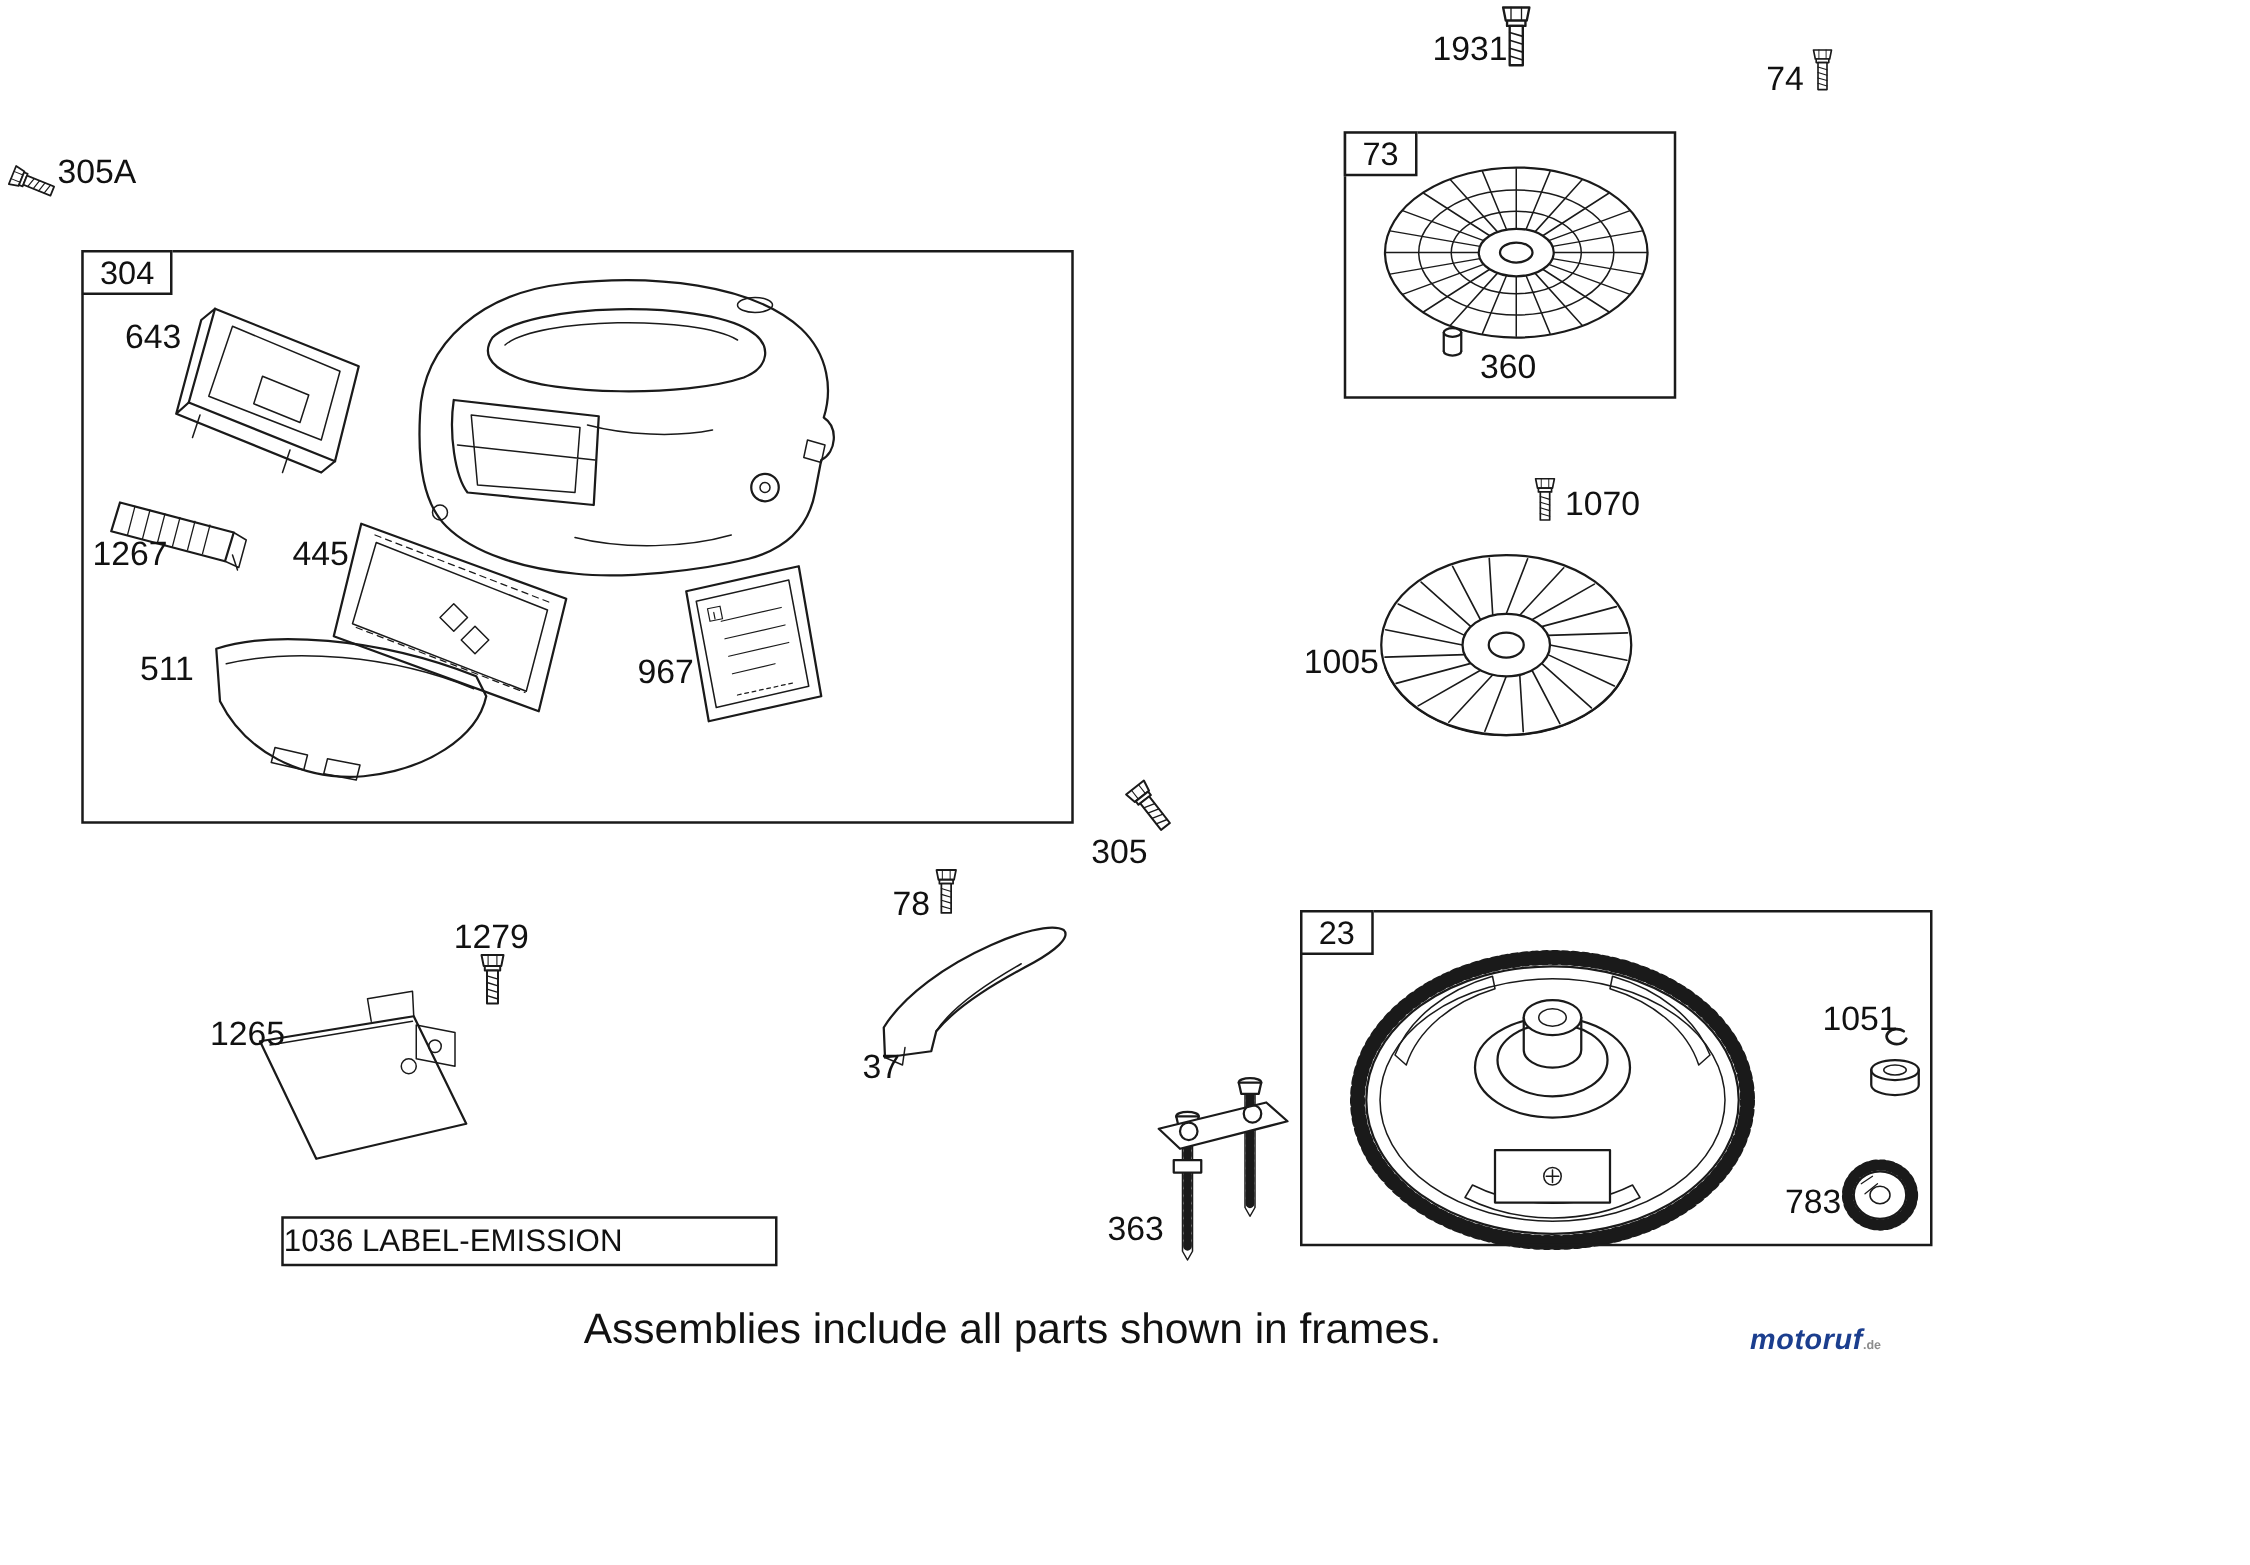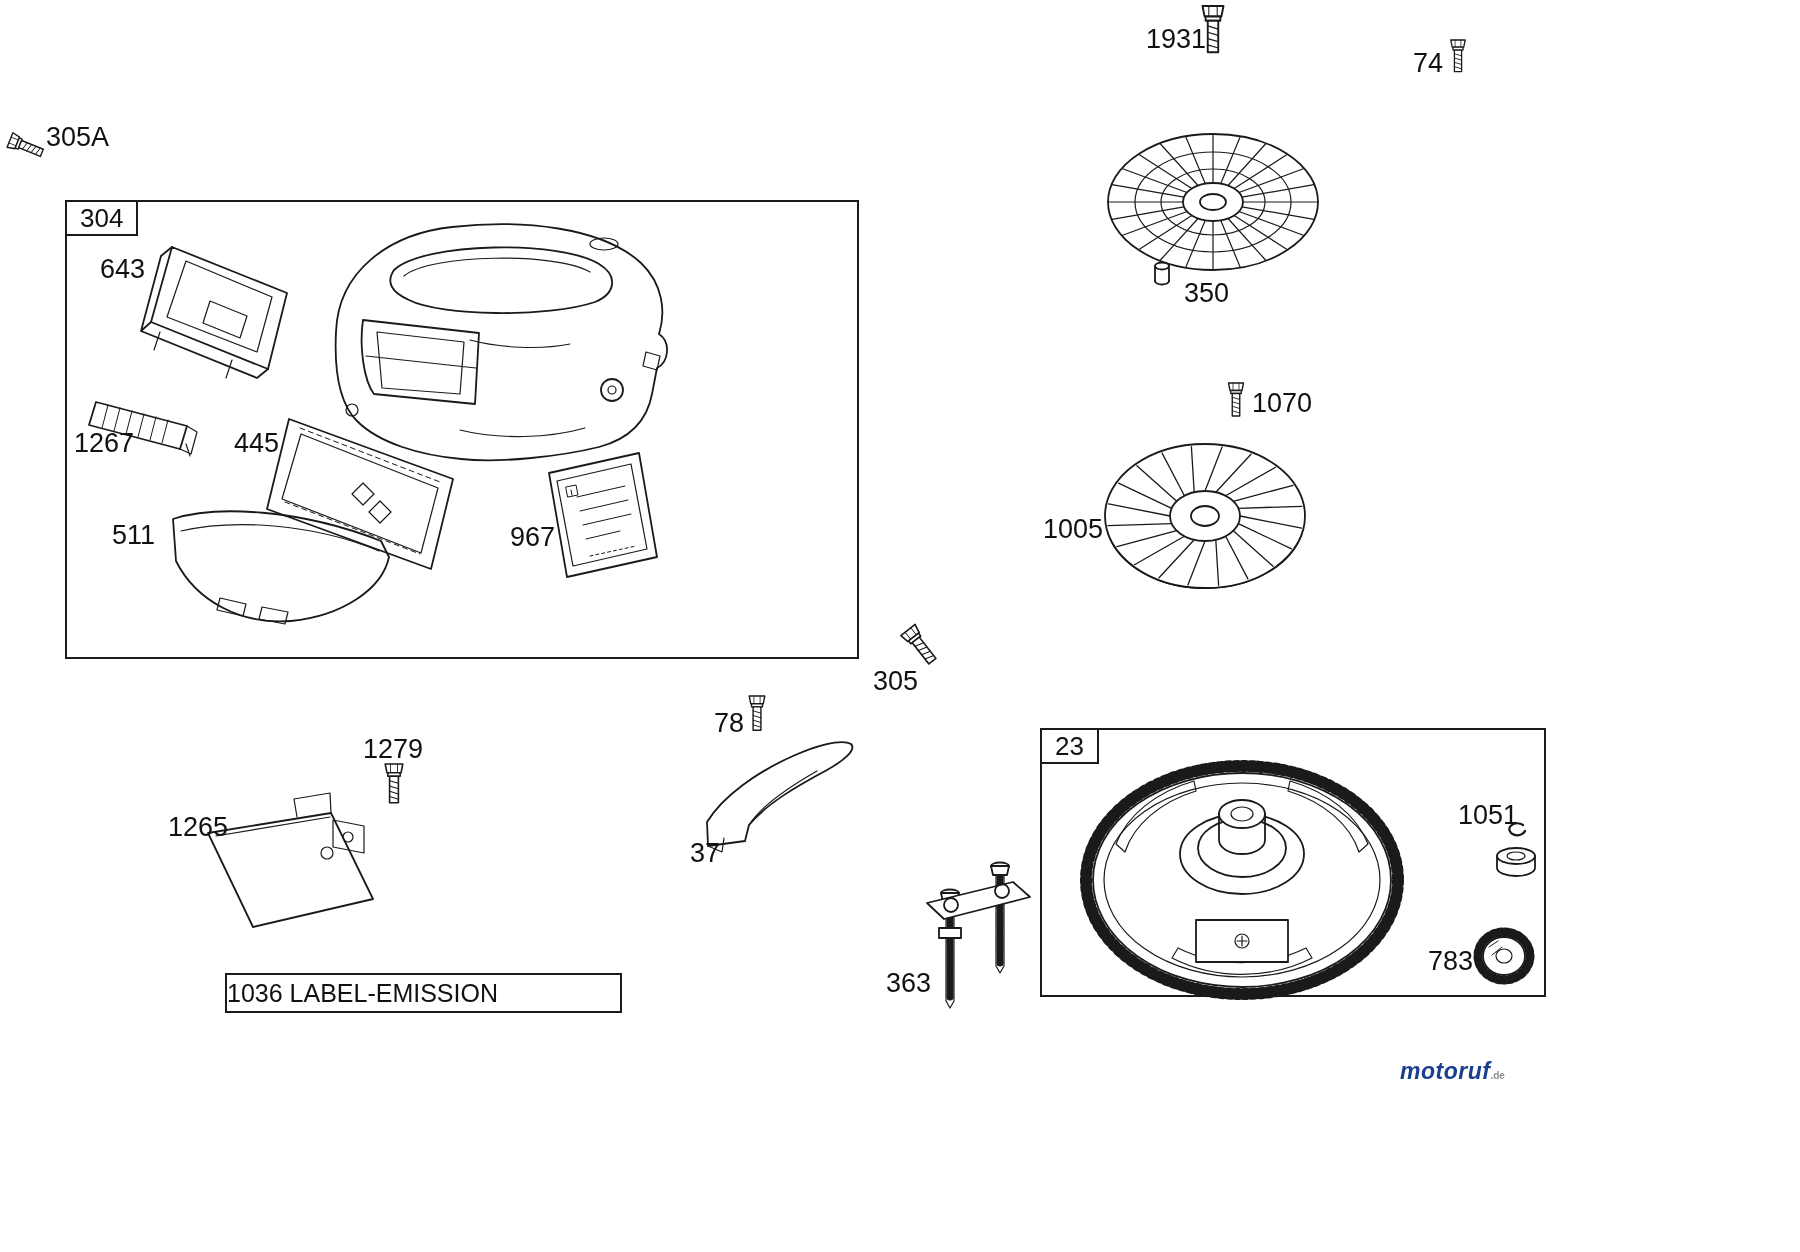--- a/index.html
+++ b/index.html
@@ -217,6 +217,9 @@
     <div class="frame-num">304</div>
   </div>
 
+  <div class="frame" style="left:1075px;top:105px;width:262px;height:210px">
+    <div class="frame-num">73</div>
+  </div>
 
   <div class="frame" style="left:1040px;top:728px;width:502px;height:265px">
     <div class="frame-num">23</div>

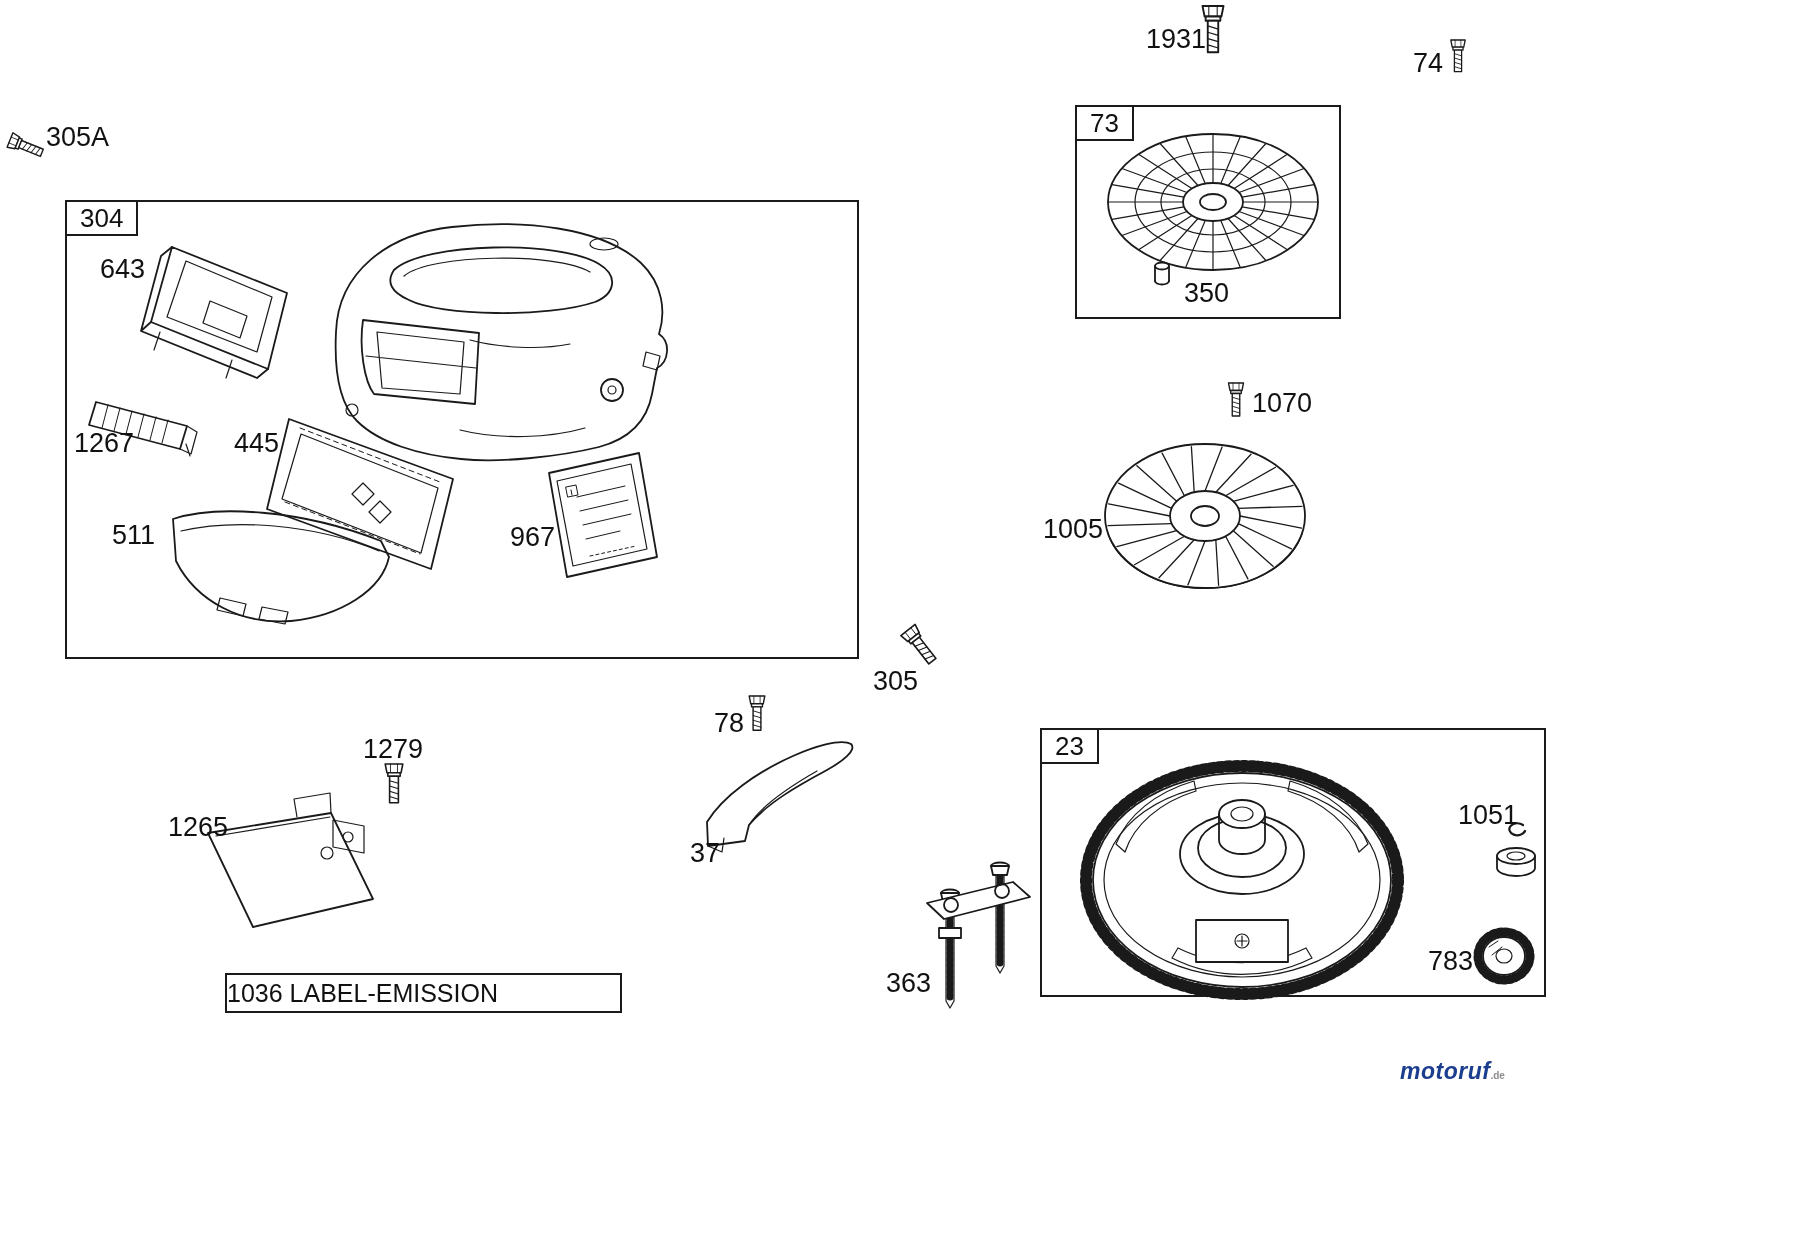--- a/index.html
+++ b/index.html
@@ -228,7 +228,7 @@
   <div class="plabel" style="left:46px;top:122px">305A</div>
   <div class="plabel" style="left:1146px;top:24px">1931</div>
   <div class="plabel" style="left:1413px;top:48px">74</div>
-  <div class="plabel" style="left:1184px;top:278px">350</div>
+  <div class="plabel" style="left:1184px;top:278px">360</div>
   <div class="plabel" style="left:100px;top:254px">643</div>
   <div class="plabel" style="left:74px;top:428px">1267</div>
   <div class="plabel" style="left:234px;top:428px">445</div>

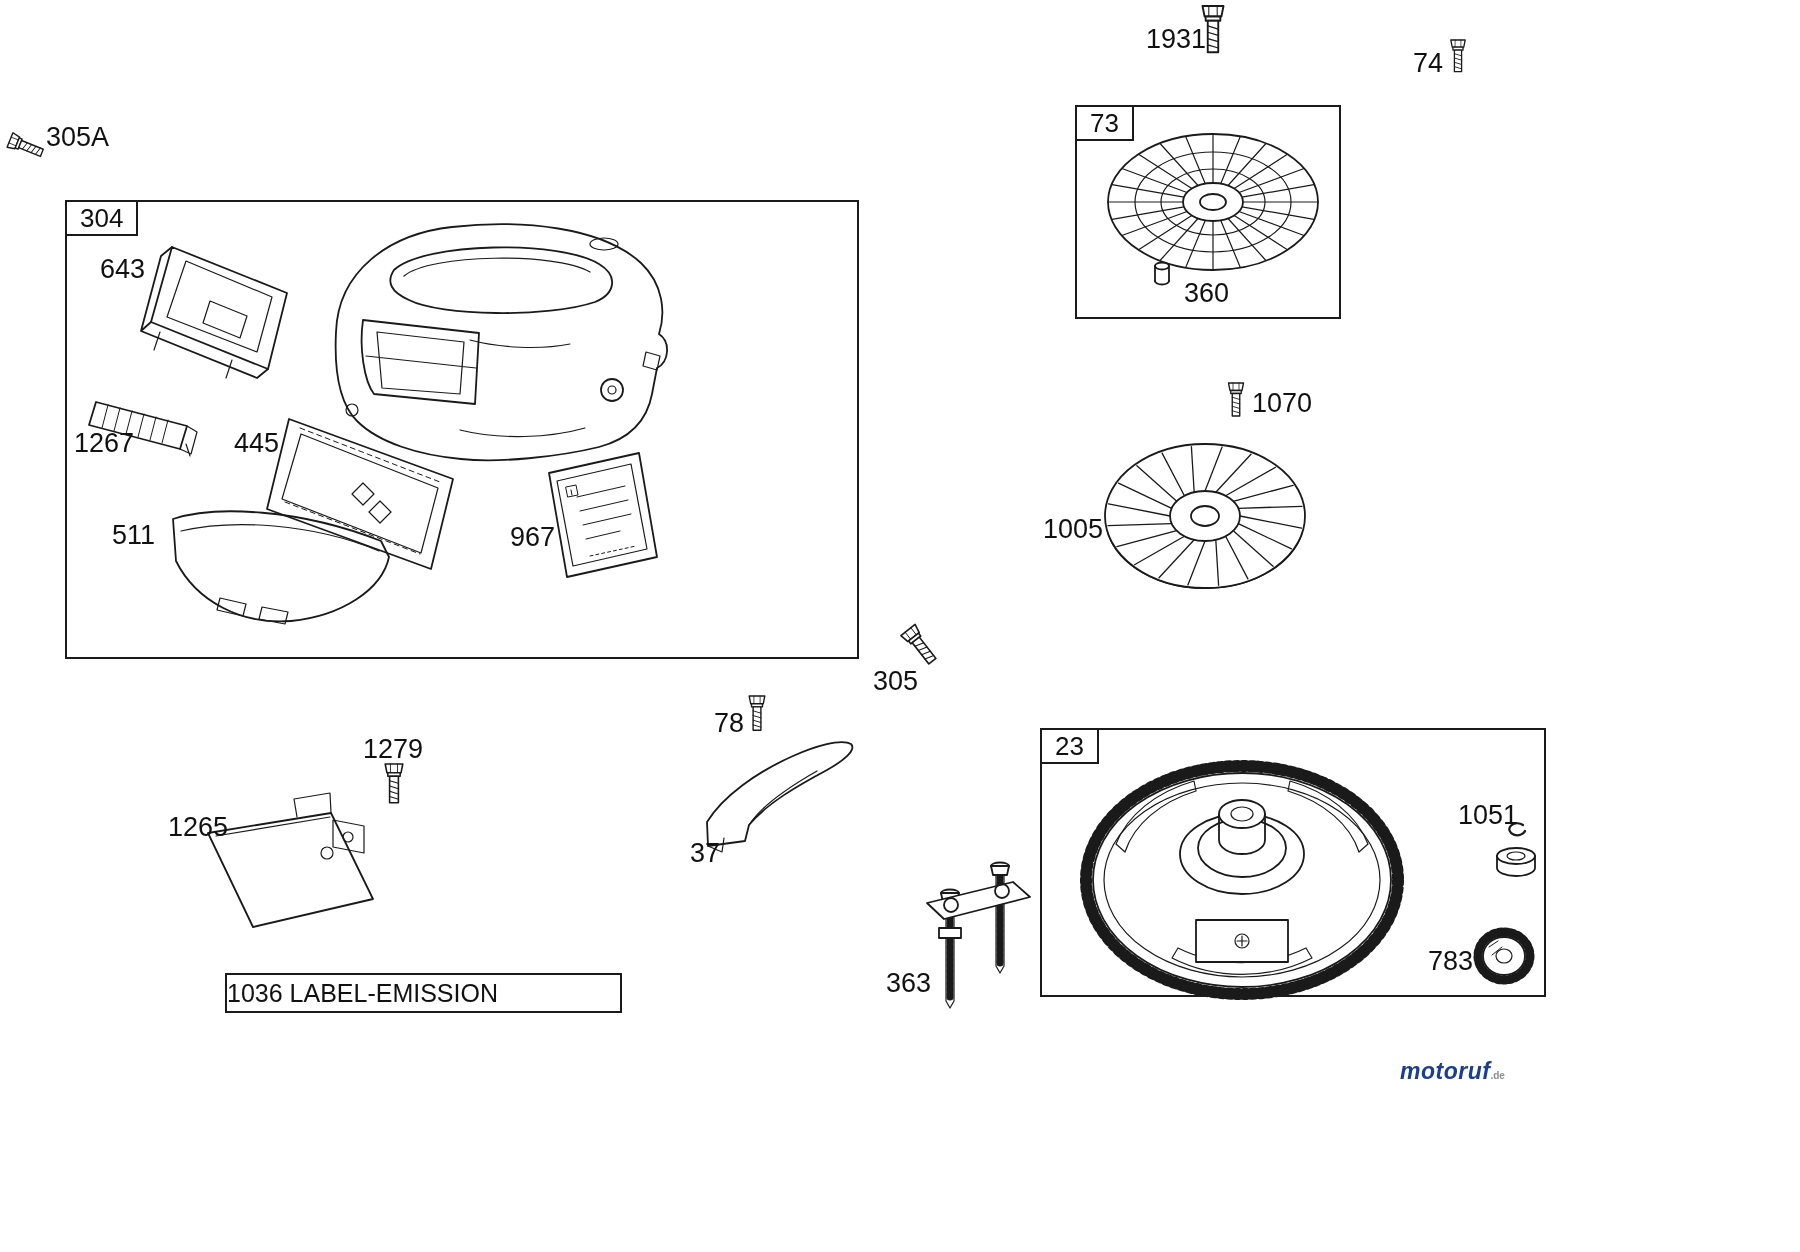--- a/index.html
+++ b/index.html
@@ -247,6 +247,7 @@
 
   <div class="emission-box">1036 LABEL-EMISSION</div>
 
+  <div class="footer-note">Assemblies include all parts shown in frames.</div>
 
   <div class="brandmark">
     <span class="brand">motoruf</span><span class="tld">.de</span>

